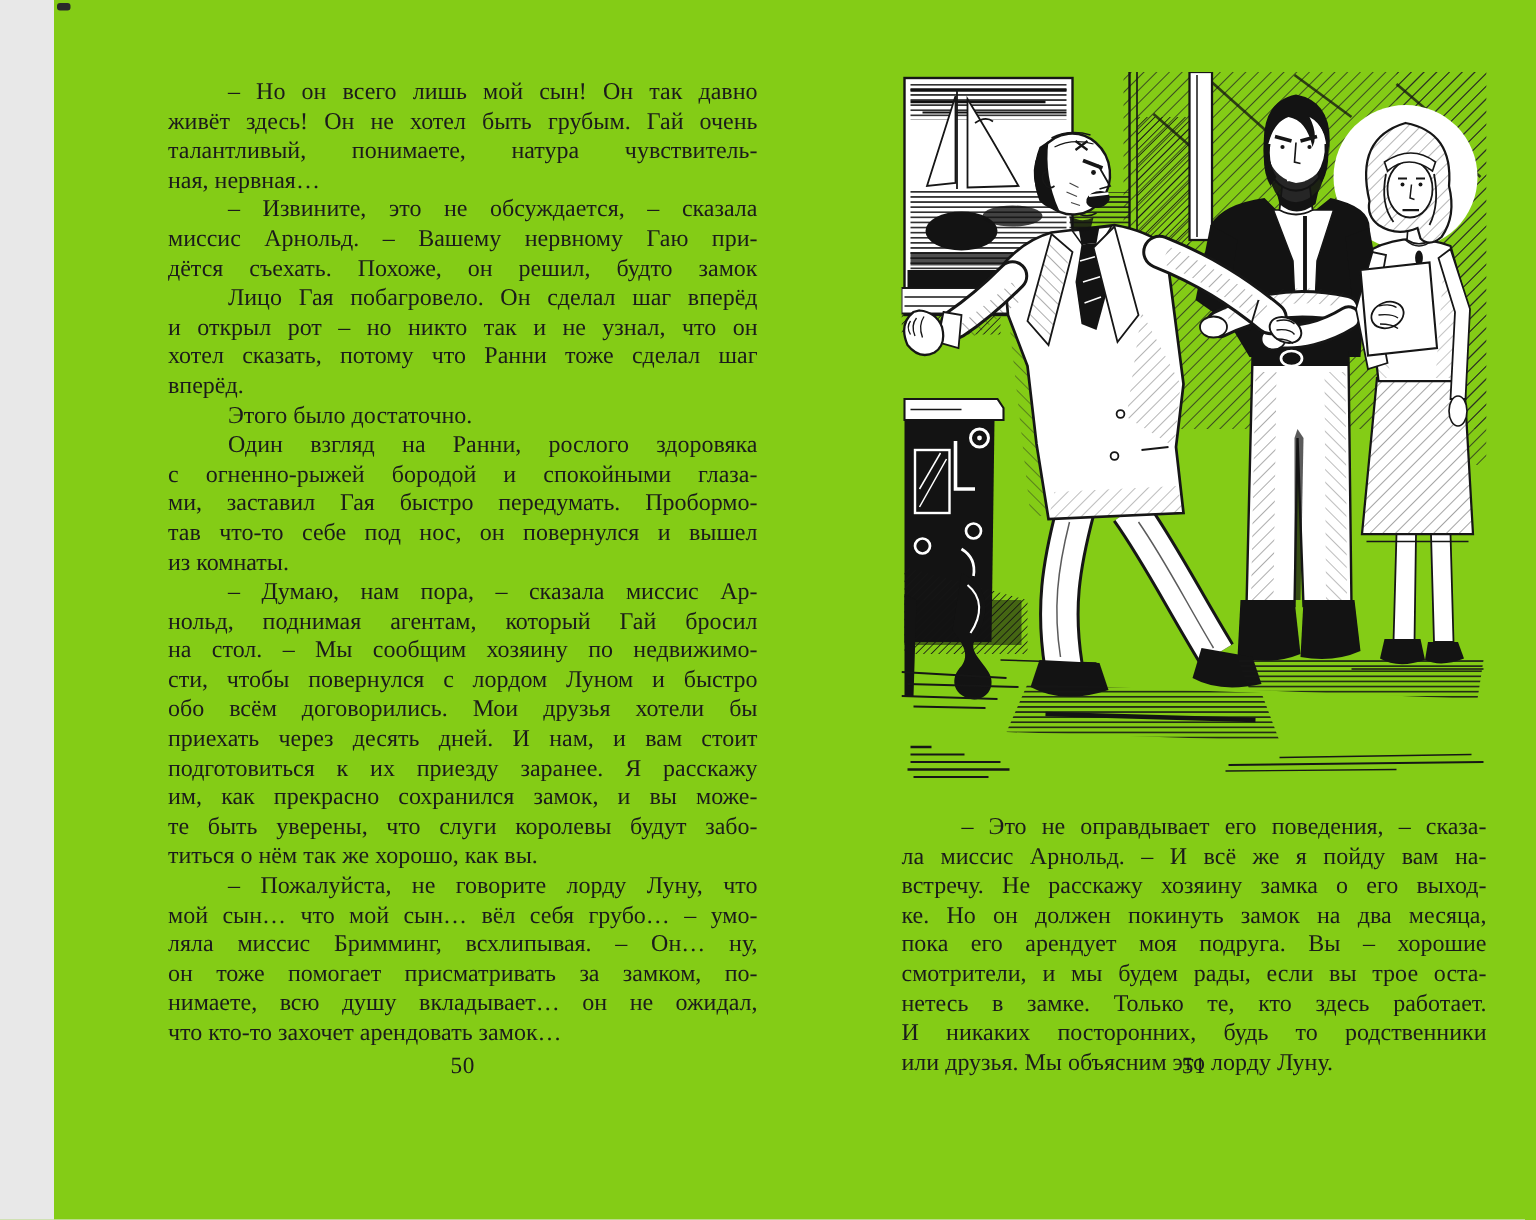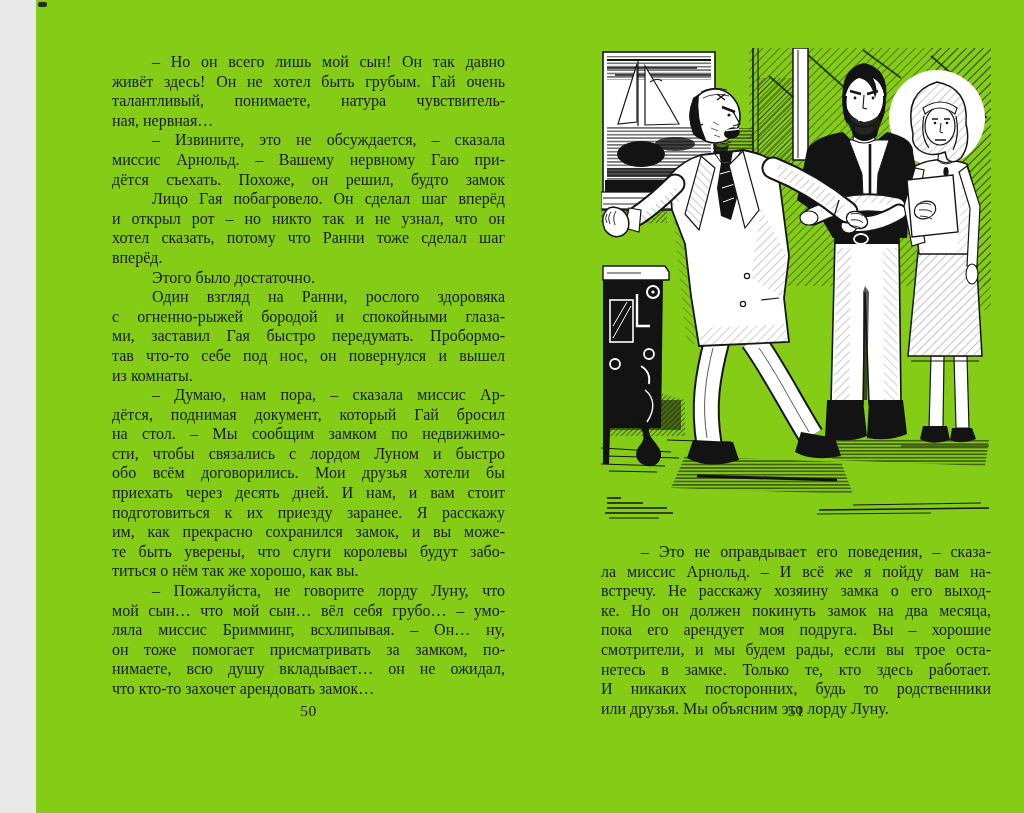--- a/index.html
+++ b/index.html
@@ -54,7 +54,7 @@
         <div class="line j">тав что-то себе под нос, он повернулся и вышел</div>
         <div class="line">из комнаты.</div>
         <div class="line j i">– Думаю, нам пора, – сказала миссис Ар-</div>
-        <div class="line j">дётся, поднимая документ, который Гай бросил</div>
+        <div class="line j">нольд, поднимая агентам, который Гай бросил</div>
         <div class="line j">на стол. – Мы сообщим замком по недвижимо-</div>
         <div class="line j">сти, чтобы связались с лордом Луном и быстро</div>
         <div class="line j">обо всём договорились. Мои друзья хотели бы</div>

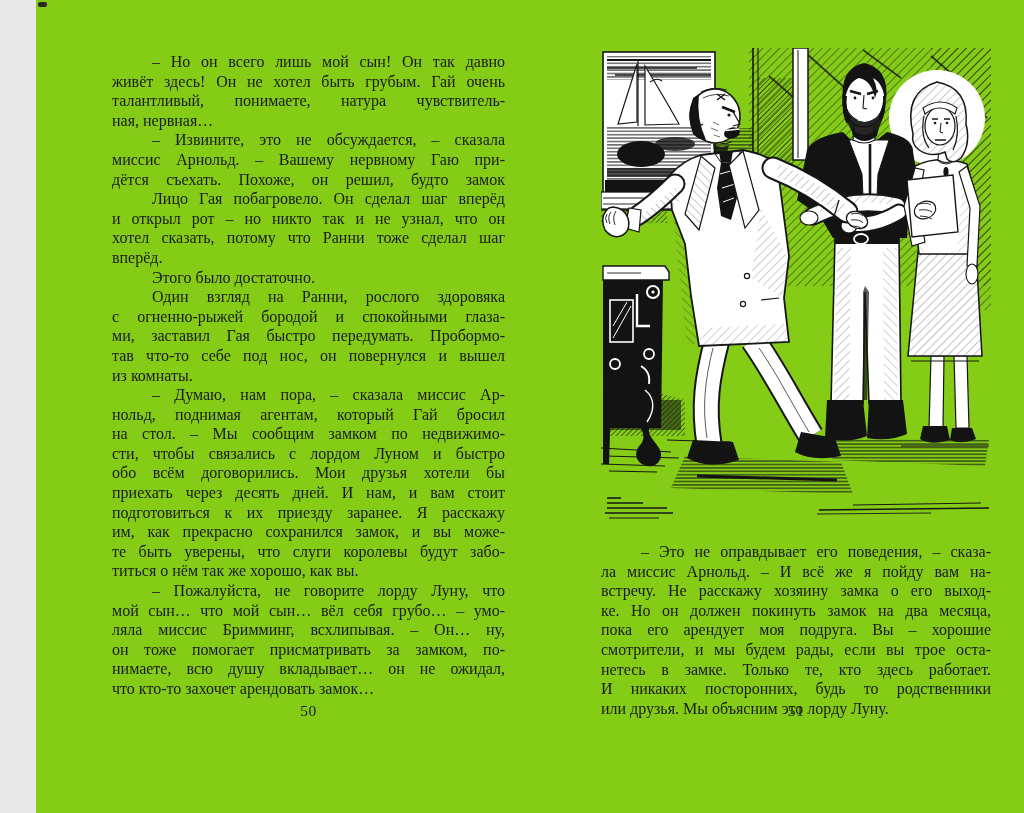--- a/index.html
+++ b/index.html
@@ -55,7 +55,7 @@
         <div class="line">из комнаты.</div>
         <div class="line j i">– Думаю, нам пора, – сказала миссис Ар-</div>
         <div class="line j">нольд, поднимая агентам, который Гай бросил</div>
-        <div class="line j">на стол. – Мы сообщим замком по недвижимо-</div>
+        <div class="line j">на стол. – Мы сообщим хозяину по недвижимо-</div>
         <div class="line j">сти, чтобы связались с лордом Луном и быстро</div>
         <div class="line j">обо всём договорились. Мои друзья хотели бы</div>
         <div class="line j">приехать через десять дней. И нам, и вам стоит</div>

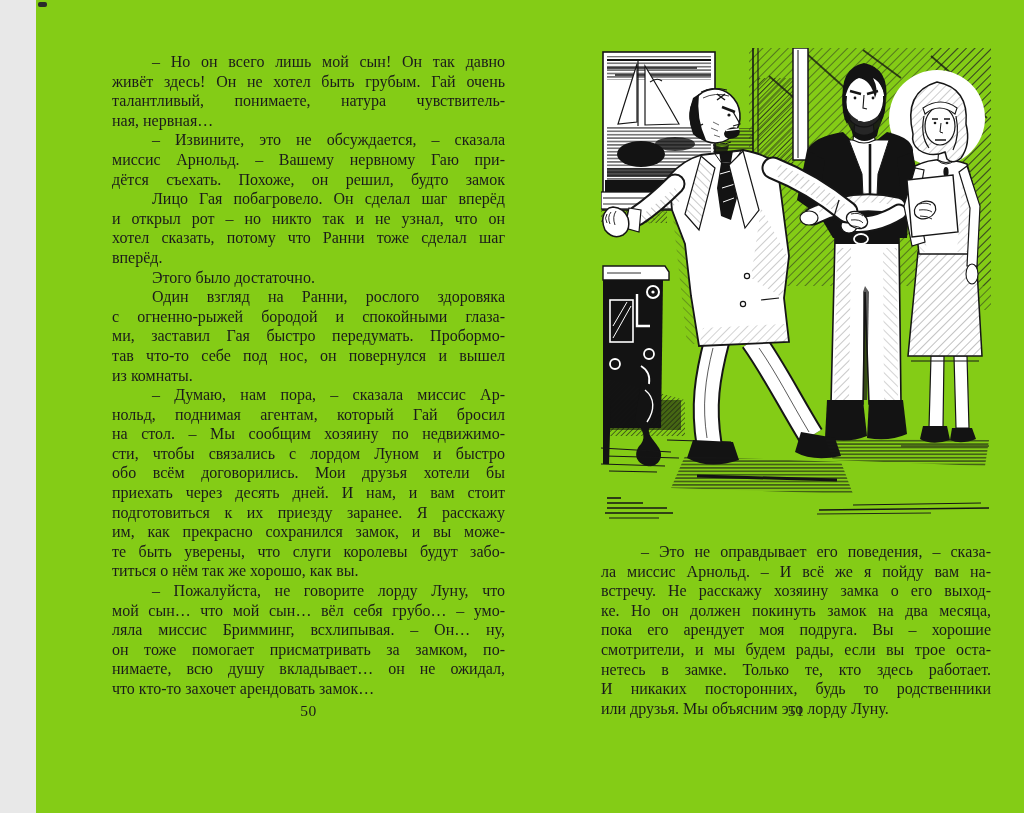--- a/index.html
+++ b/index.html
@@ -56,7 +56,7 @@
         <div class="line j i">– Думаю, нам пора, – сказала миссис Ар-</div>
         <div class="line j">нольд, поднимая агентам, который Гай бросил</div>
         <div class="line j">на стол. – Мы сообщим хозяину по недвижимо-</div>
-        <div class="line j">сти, чтобы связались с лордом Луном и быстро</div>
+        <div class="line j">сти, чтобы повернулся с лордом Луном и быстро</div>
         <div class="line j">обо всём договорились. Мои друзья хотели бы</div>
         <div class="line j">приехать через десять дней. И нам, и вам стоит</div>
         <div class="line j">подготовиться к их приезду заранее. Я расскажу</div>

